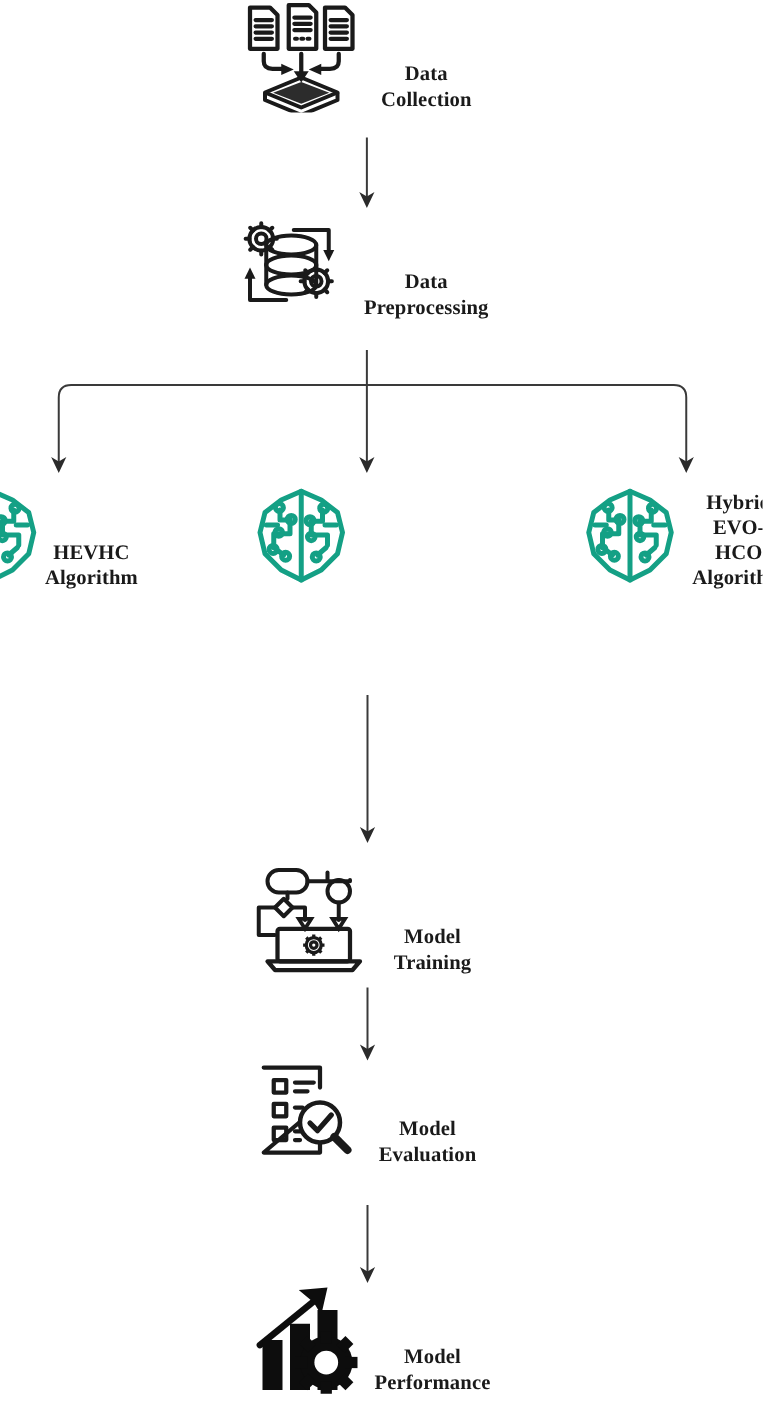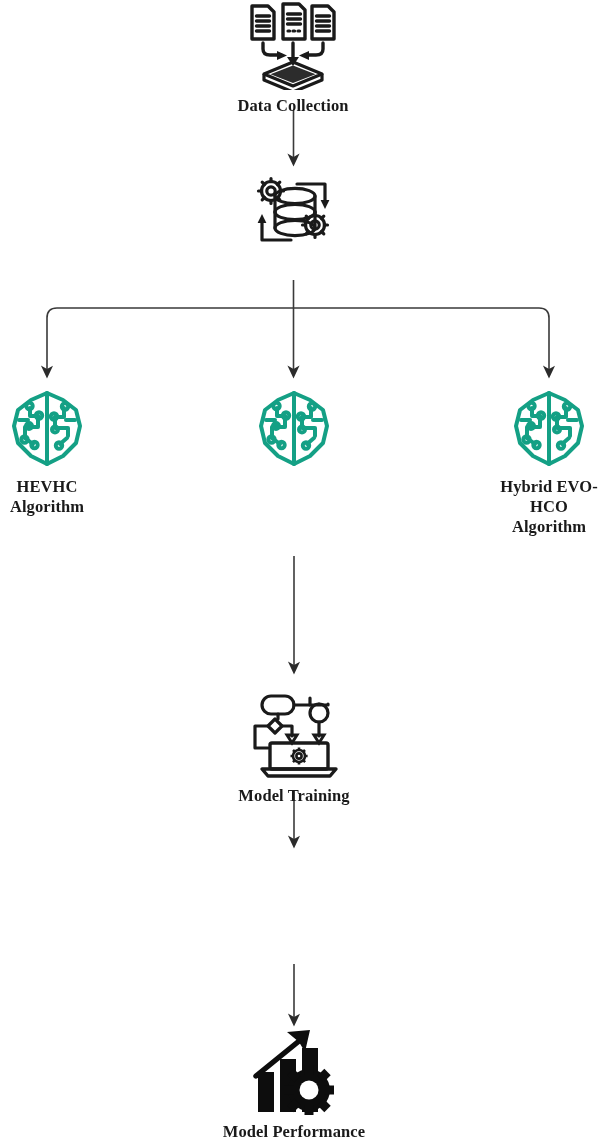--- a/index.html
+++ b/index.html
@@ -9,7 +9,7 @@
   }
   #stage{position:absolute;left:0;top:0;width:610px;height:1140px;}
   .edges{position:absolute;left:0;top:0;width:610px;height:1140px;pointer-events:none;}
-  .node{position:absolute;display:flex;flex-direction:column;align-items:center;font-family:Liberation Serif, serif;}
+  .node{position:absolute;display:flex;flex-direction:row;align-items:flex-end;font-family:Liberation Serif, serif;}
   .icon-wrap{display:block;line-height:0;}
   .label{
     font-weight:700;font-size:16.5px;line-height:1.28;

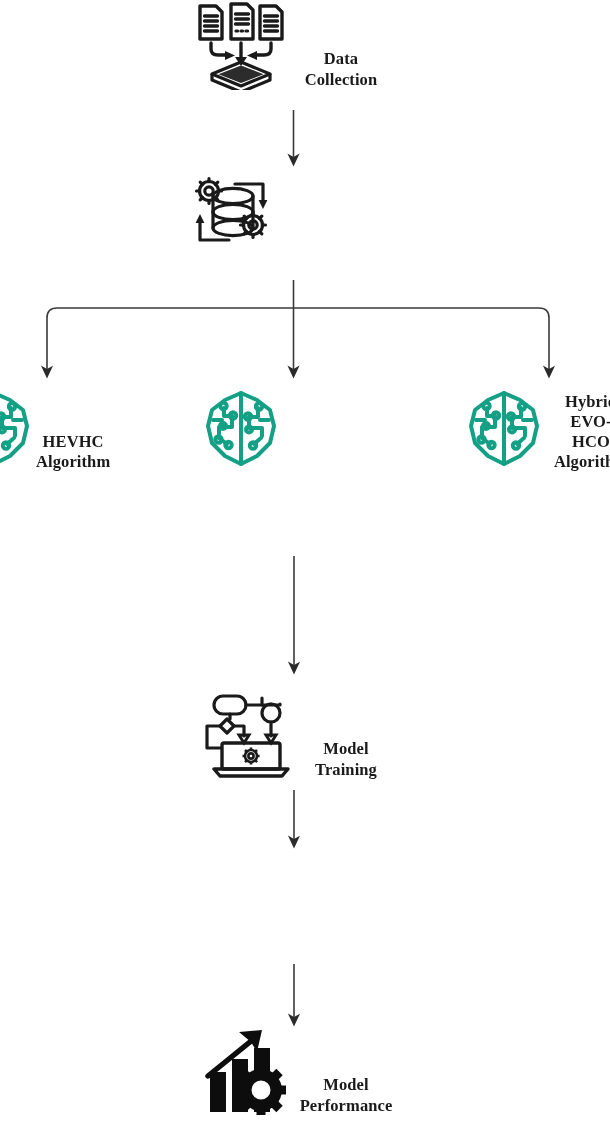--- a/index.html
+++ b/index.html
@@ -125,6 +125,7 @@
         <path d="M12.6,55 L17,46 L21.4,55 Z" fill="#1a1a1a"></path>
       </svg>
     </span>
+    <div class="label">Data Preprocessing</div>
   </div>
 
   <div class="node" style="left:-48px;top:386px;width:190px;">

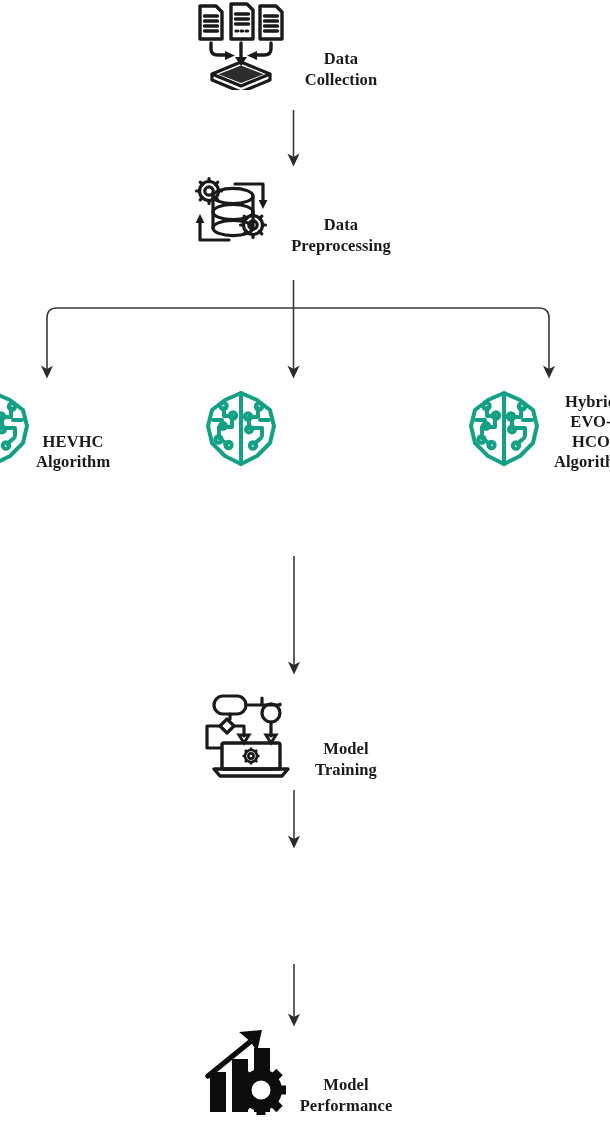--- a/index.html
+++ b/index.html
@@ -256,6 +256,27 @@
     <div class="label">Model Training</div>
   </div>
 
+  <div class="node" style="left:194px;top:846px;width:200px;">
+    <span class="icon-wrap">
+      <svg width="96" height="88" viewBox="0 0 96 88">
+        <g fill="none" stroke="#1a1a1a" stroke-width="3.4" stroke-linejoin="round" stroke-linecap="round">
+          <path d="M17,8 L62,8 L62,24 M62,38 L62,76 L17,76 Z"></path>
+          <rect x="25" y="18" width="10" height="10"></rect>
+          <rect x="25" y="37" width="10" height="10"></rect>
+          <rect x="25" y="56" width="10" height="10"></rect>
+          <path d="M42,20 H57 M42,27 H52"></path>
+          <path d="M42,40 H48"></path>
+          <path d="M42,59 H48 M42,66 H46"></path>
+        </g>
+        <g fill="#ffffff" stroke="#1a1a1a" stroke-width="3.6" stroke-linejoin="round" stroke-linecap="round">
+          <circle cx="62" cy="52" r="16"></circle>
+        </g>
+        <path d="M54,52.5 L60,58.5 L71,46" fill="none" stroke="#1a1a1a" stroke-width="4.2" stroke-linecap="round" stroke-linejoin="round"></path>
+        <path d="M73.5,63.5 L84,74" fill="none" stroke="#1a1a1a" stroke-width="6.4" stroke-linecap="round"></path>
+      </svg>
+    </span>
+    <div class="label">Model Evaluation</div>
+  </div>
 
   <div class="node" style="left:194px;top:1024px;width:200px;">
     <span class="icon-wrap">

